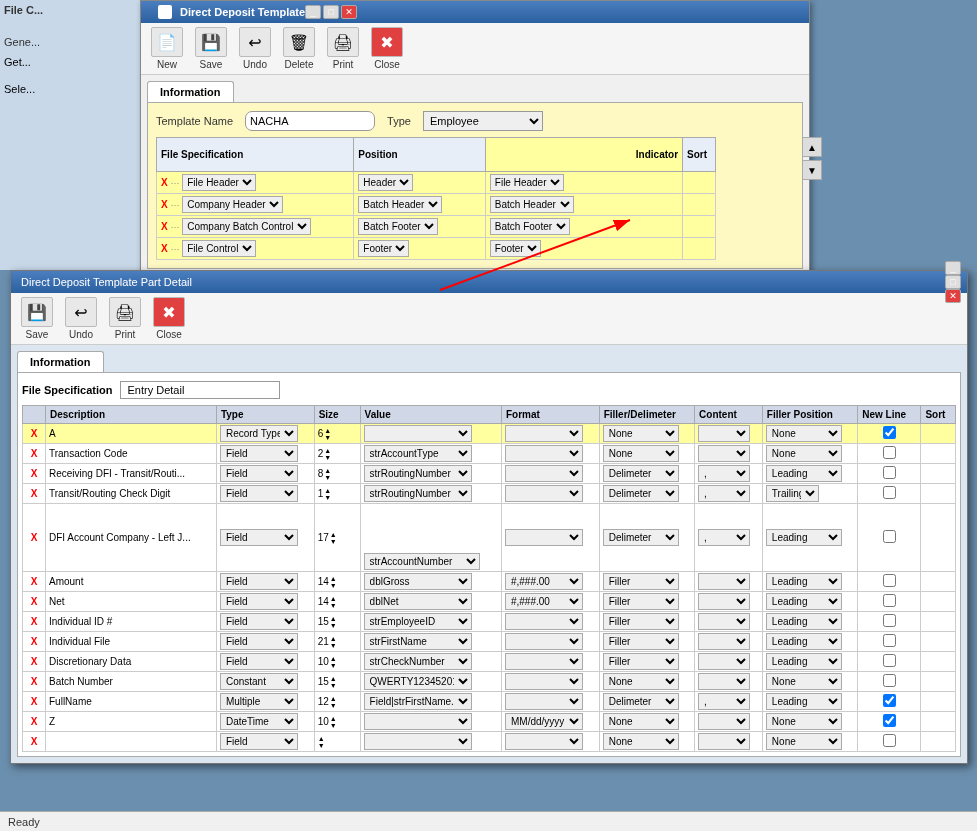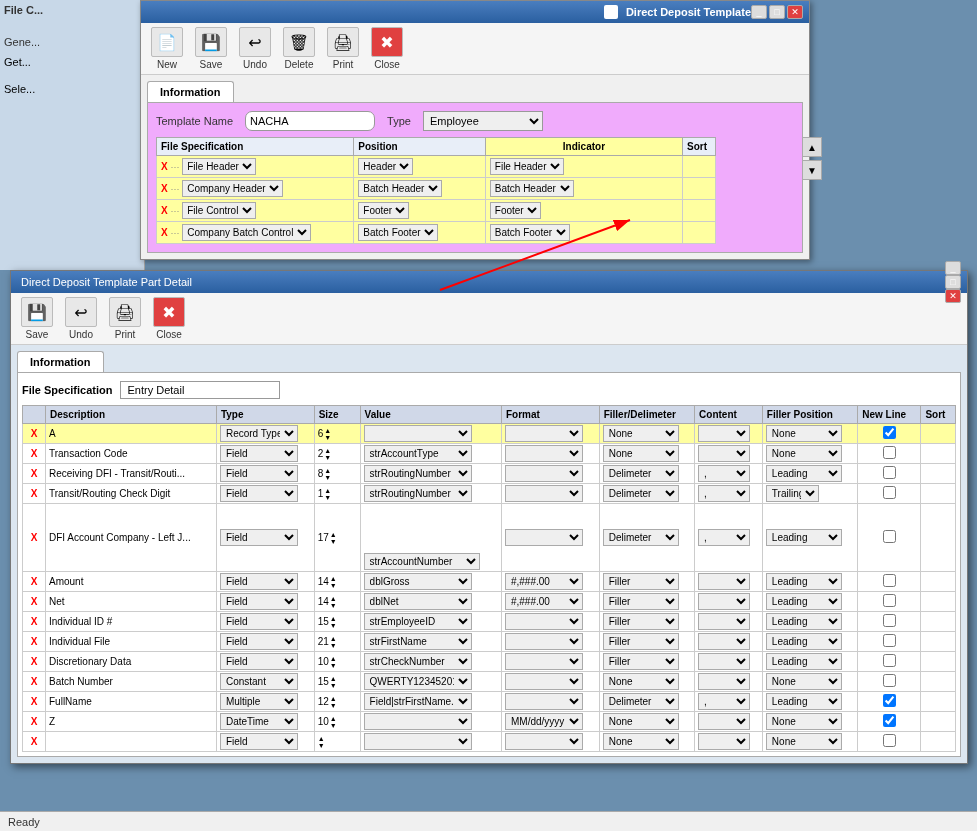--- a/index.html
+++ b/index.html
@@ -26,10 +26,10 @@
     .bg-window .title-bar {
       background: linear-gradient(to bottom, #4a7ebf, #2a5fa0);
       color: white;
-      padding: 3px 6px;
+      padding: 3px 17px;
       display: flex;
       align-items: center;
-      justify-content: flex-end;
+      justify-content: flex-start;
       height: 22px;
     }
     .bg-window .title-bar .title-icon {

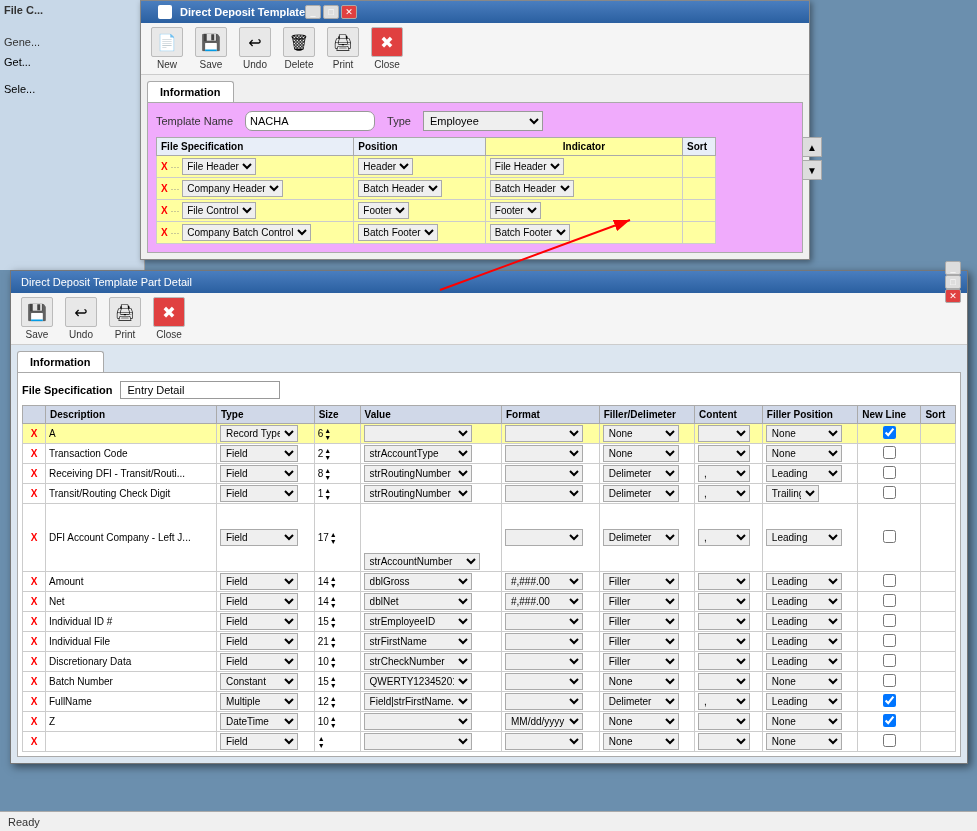--- a/index.html
+++ b/index.html
@@ -110,7 +110,7 @@
       font-weight: bold;
     }
     .tab-content {
-      background: #f0abfc;
+      background: #fef9c3;
       border: 1px solid #aaa;
       padding: 8px;
     }

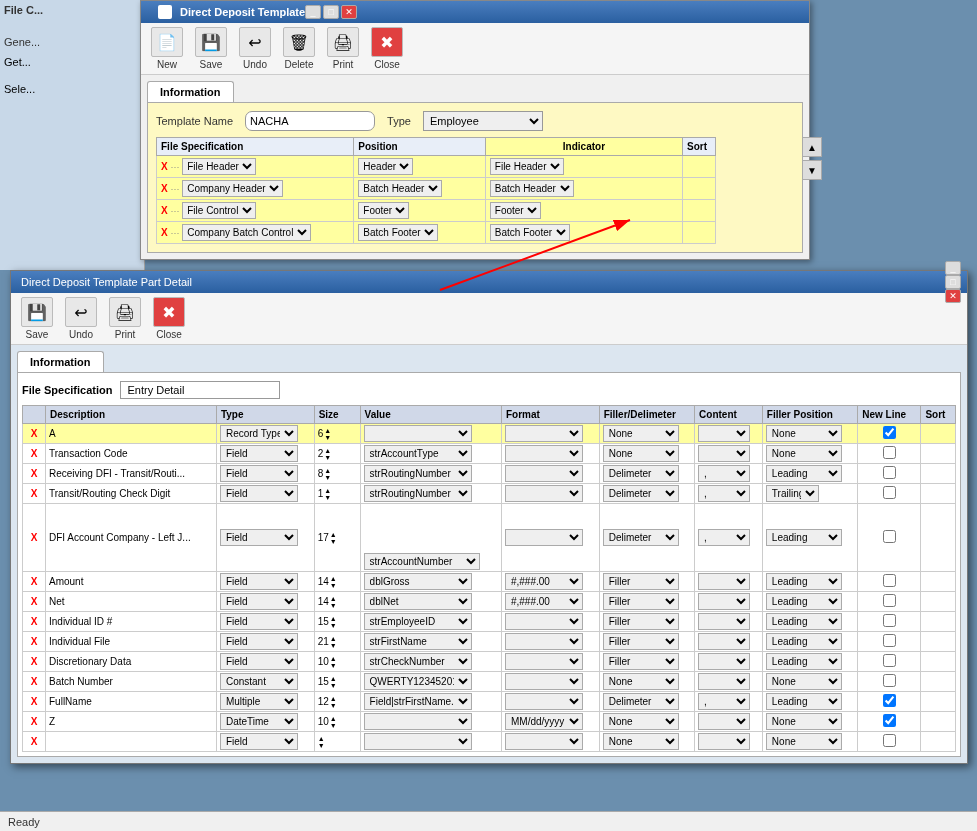--- a/index.html
+++ b/index.html
@@ -354,7 +354,7 @@
             <tr>
               <th style="width:180px; border:1px solid #aaa; padding:3px 4px; background:#e8eef8; text-align:left;">File Specification</th>
               <th style="width:120px; border:1px solid #aaa; padding:3px 4px; background:#e8eef8; text-align:left;">Position</th>
-              <th style="width:180px; border:1px solid #aaa; padding:3px 4px; background:#ffffa0; text-align:center;">Indicator</th>
+              <th style="width:180px; border:1px solid #aaa; padding:11px 4px; background:#ffffa0; text-align:right;">Indicator</th>
               <th style="width:30px; border:1px solid #aaa; padding:3px 4px; background:#e8eef8; text-align:left;">Sort</th>
             </tr>
           </thead>

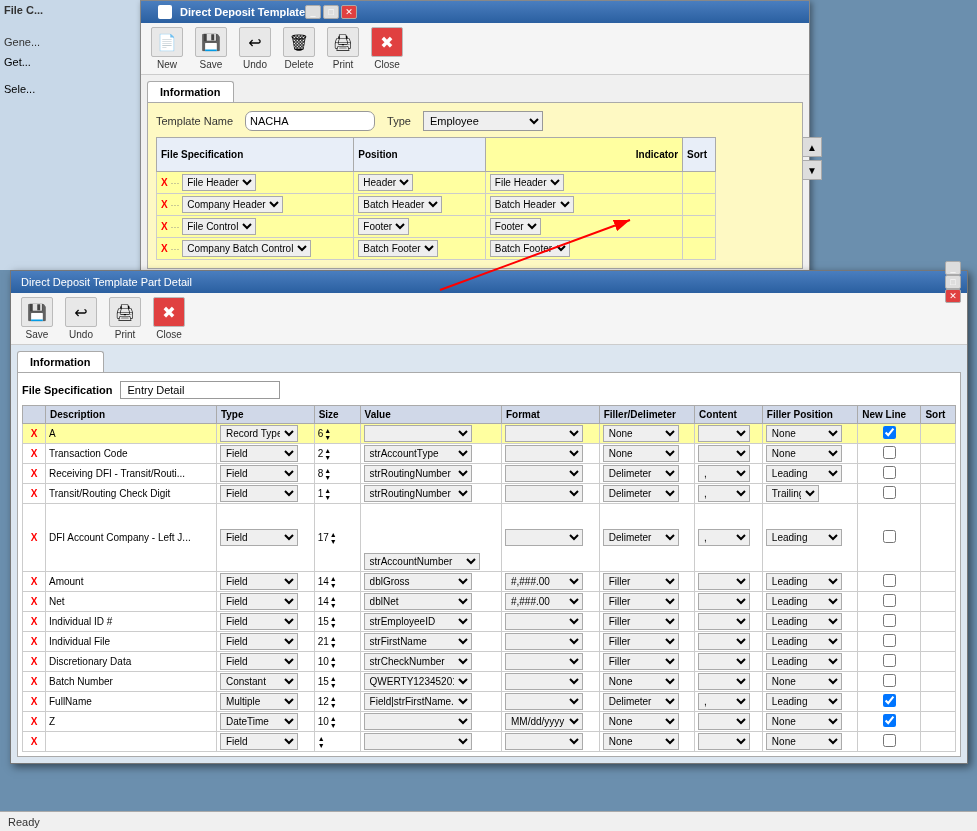--- a/index.html
+++ b/index.html
@@ -404,17 +404,17 @@
         <span style="color:red;font-weight:bold;font-size:10px;">X</span>
         <span style="color:#888;font-size:9px;">···</span>
         <select style="font-size:10px;height:17px;border:1px solid #aaa;max-width:130px;">
-          <option>File Control</option>
+          <option>Company Batch Control</option>
         </select>
       </td>
       <td style="border:1px solid #ccc; padding:2px 4px; width:120px;">
         <select style="font-size:10px;height:17px;border:1px solid #aaa;max-width:100px;">
-          <option>Footer</option>
+          <option>Batch Footer</option>
         </select>
       </td>
       <td style="border:1px solid #ccc; padding:2px 4px; width:180px; background:#ffffa0;">
         <select style="font-size:10px;height:17px;border:1px solid #aaa;max-width:150px;">
-          <option>Footer</option>
+          <option>Batch Footer</option>
         </select>
       </td>
       <td style="border:1px solid #ccc; padding:2px 4px; width:30px;"></td>
@@ -424,17 +424,17 @@
         <span style="color:red;font-weight:bold;font-size:10px;">X</span>
         <span style="color:#888;font-size:9px;">···</span>
         <select style="font-size:10px;height:17px;border:1px solid #aaa;max-width:130px;">
-          <option>Company Batch Control</option>
+          <option>File Control</option>
         </select>
       </td>
       <td style="border:1px solid #ccc; padding:2px 4px; width:120px;">
         <select style="font-size:10px;height:17px;border:1px solid #aaa;max-width:100px;">
-          <option>Batch Footer</option>
+          <option>Footer</option>
         </select>
       </td>
       <td style="border:1px solid #ccc; padding:2px 4px; width:180px; background:#ffffa0;">
         <select style="font-size:10px;height:17px;border:1px solid #aaa;max-width:150px;">
-          <option>Batch Footer</option>
+          <option>Footer</option>
         </select>
       </td>
       <td style="border:1px solid #ccc; padding:2px 4px; width:30px;"></td>

